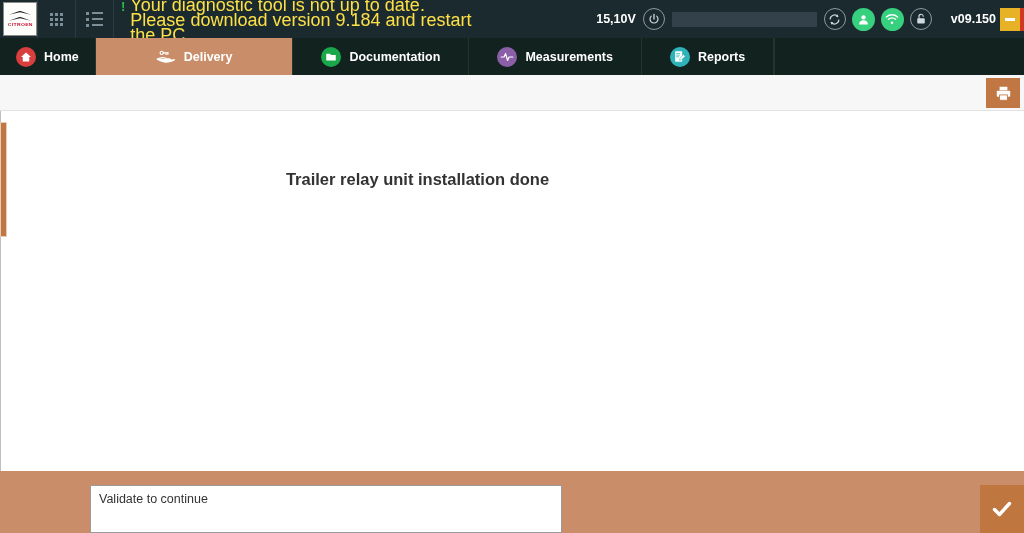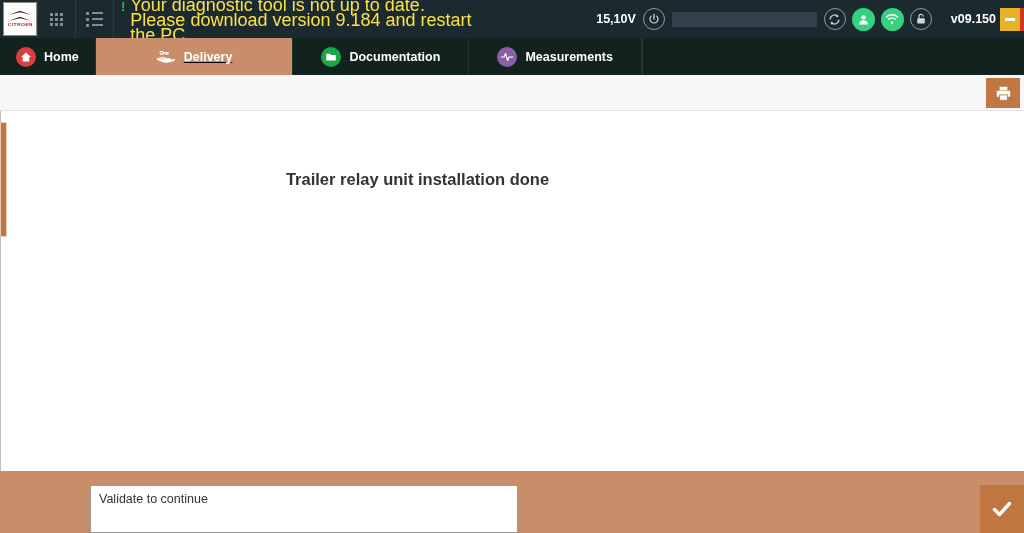--- a/index.html
+++ b/index.html
@@ -275,7 +275,7 @@
       <span class="tab-label">Home</span>
     </div>
 
-    <div class="tab active" style="padding:0 60px;text-decoration:underline;">
+    <div class="tab active" style="padding:0 60px;">
       <span>
         <svg width="20" height="16" viewBox="0 0 28 20">
           <circle cx="8" cy="4.2" r="2.3" fill="none" stroke="#ffffff" stroke-width="1.6"></circle>

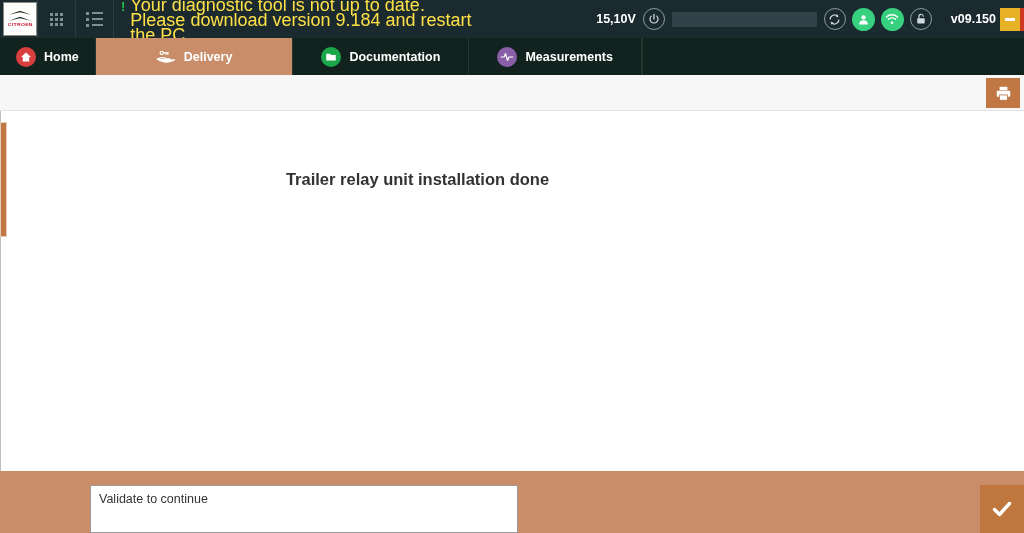--- a/index.html
+++ b/index.html
@@ -307,6 +307,16 @@
       <span class="tab-label">Measurements</span>
     </div>
 
+    <div class="tab" style="padding:0 28px;">
+      <span class="ic-circ ic-rep">
+        <svg width="13" height="13" viewBox="0 0 24 24">
+          <rect x="4" y="2.5" width="13" height="19" rx="1" fill="#ffffff"></rect>
+          <path d="M6.5 6.5 L12 6.5 M6.5 9.5 L12 9.5 M6.5 12.5 L10.5 12.5" stroke="#2fb3b8" stroke-width="1.3" stroke-linecap="round"></path>
+          <path d="M19.5 8.5 L13 15 L12 19 L16 18 L22.5 11.5 Z" fill="#ffffff" stroke="#2fb3b8" stroke-width="1"></path>
+        </svg>
+      </span>
+      <span class="tab-label">Reports</span>
+    </div>
 
     <div class="tab-spacer"></div>
   </div>

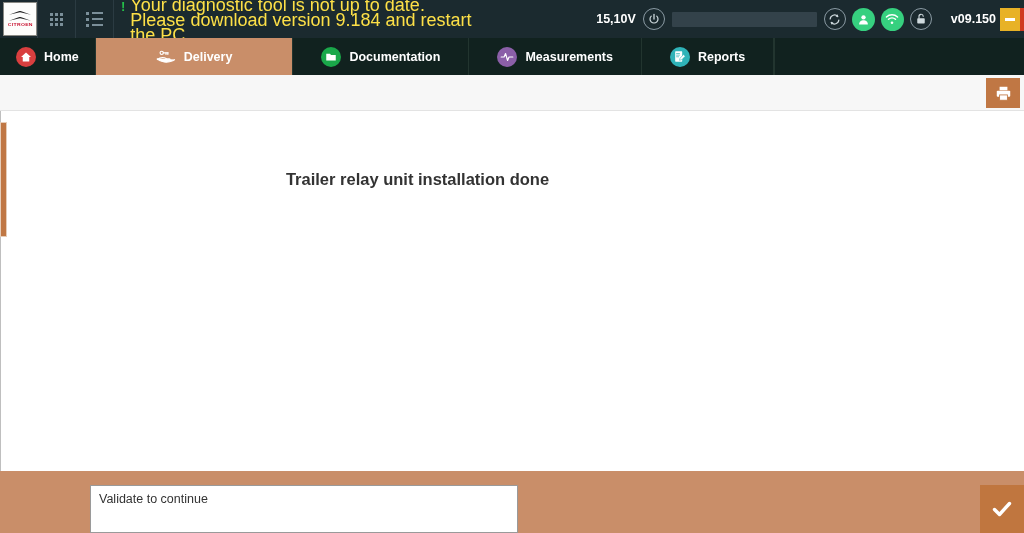--- a/index.html
+++ b/index.html
@@ -145,7 +145,7 @@
     background:#c98e69;
   }
   .validate-box {
-    position:absolute; left:90px; top:14px; width:428px; height:48px;
+    position:absolute; left:90px; top:14px; width:472px; height:48px;
     background:#ffffff; border:1px solid #9a9a9a;
     padding:6px 8px;
     color:#333333; font-size:12.5px;

